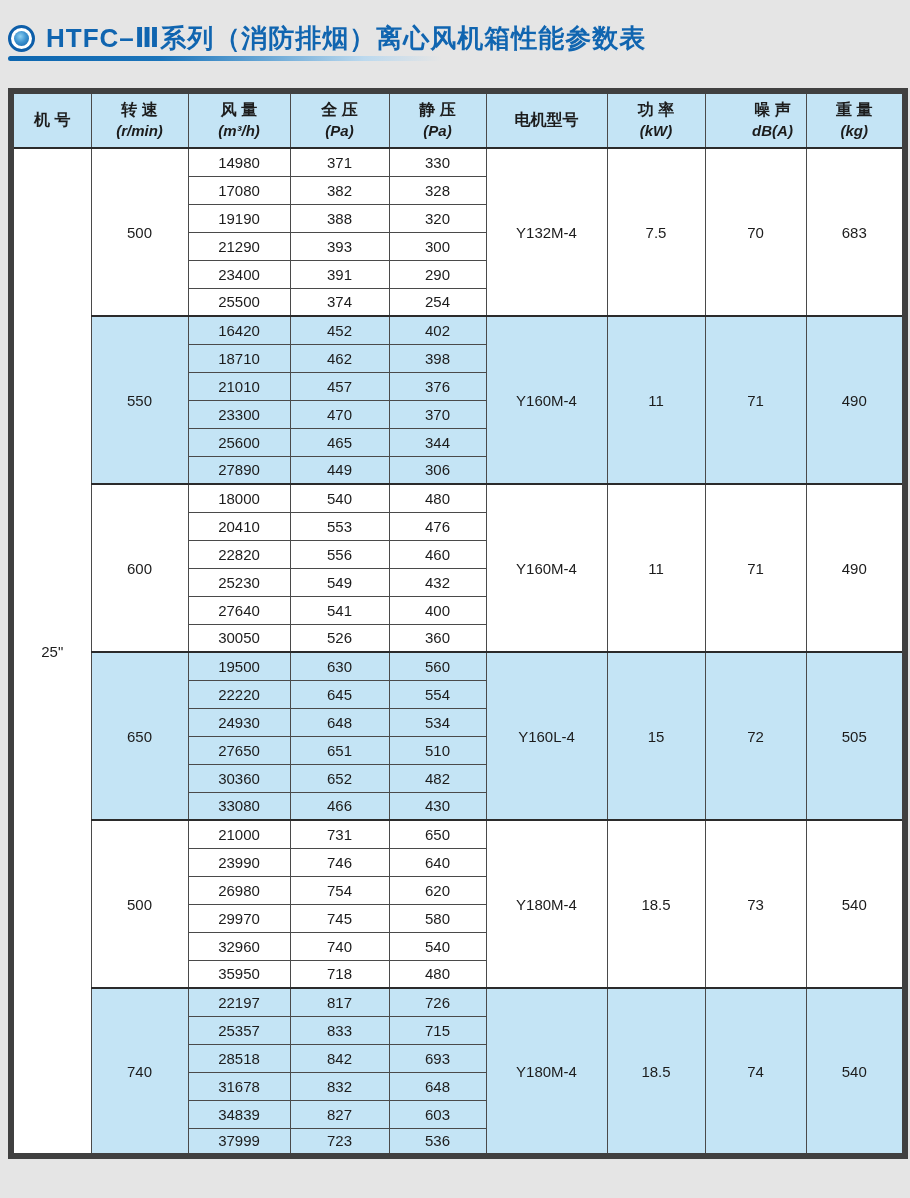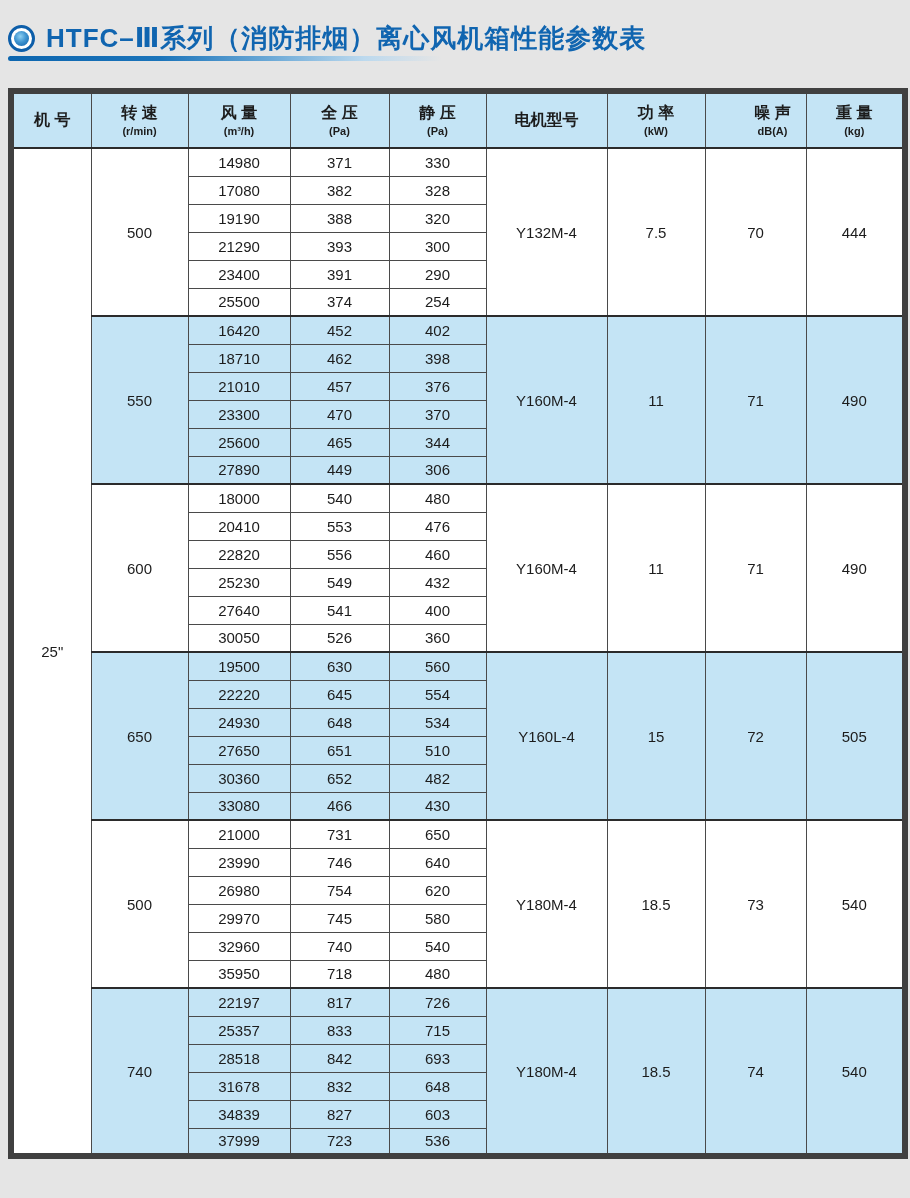--- a/index.html
+++ b/index.html
@@ -68,7 +68,7 @@
     line-height: 1.3;
     border-bottom: 2px solid #2b2b2b;
   }
-  .spec thead th .sub { font-weight: bold; font-size: 11px; }
+  .spec thead th .sub { font-weight: bold; font-size: 15px; font-style: italic; }
   .spec tbody td { height: 28px; }
   .spec tbody tr.shaded td { background: #c4e4f5; }
   .spec tbody tr.group-start td { border-top: 2px solid #2b2b2b; }

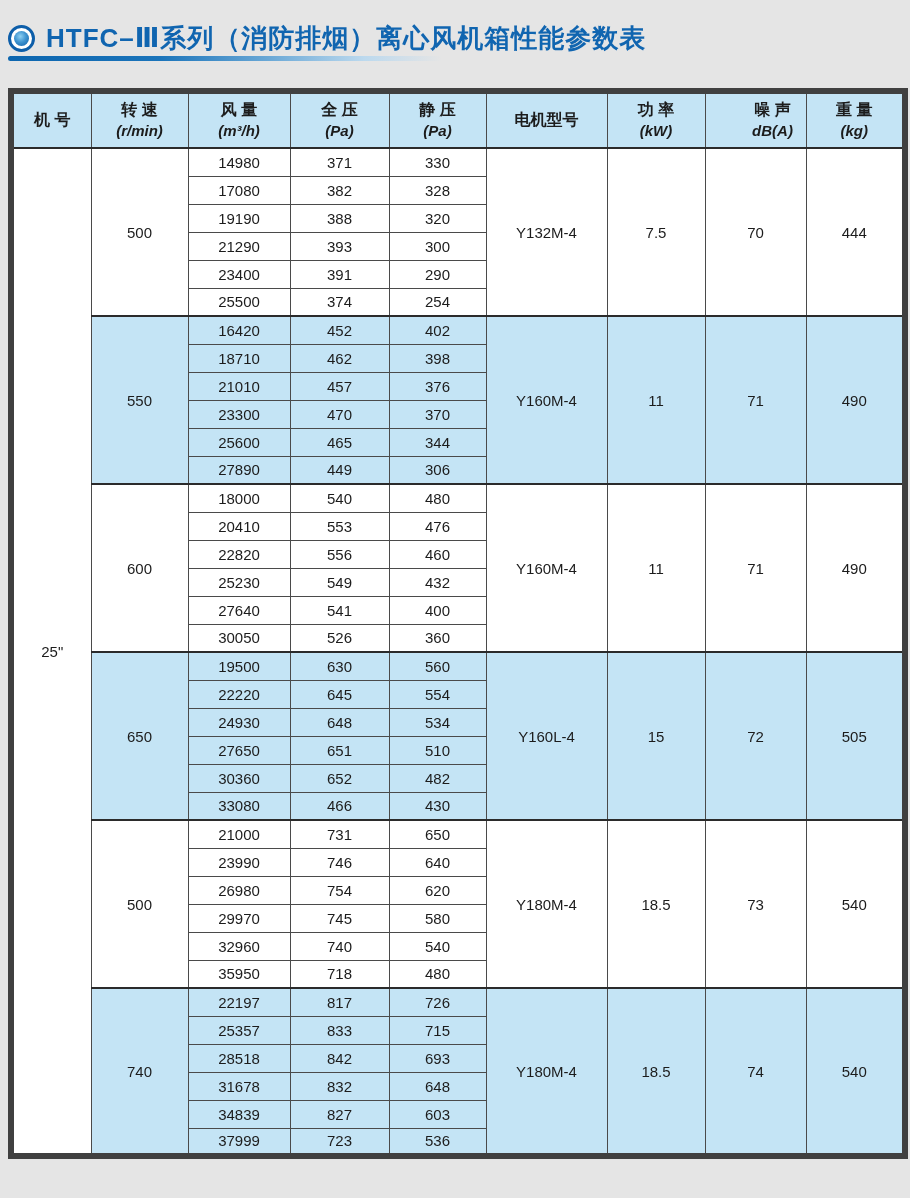--- a/index.html
+++ b/index.html
@@ -136,7 +136,7 @@
           <td rowspan="6">Y132M-4</td>
           <td rowspan="6">7.5</td>
           <td rowspan="6">70</td>
-          <td rowspan="6">444</td>
+          <td rowspan="6">683</td>
         </tr>
         <tr>
           <td>17080</td>

